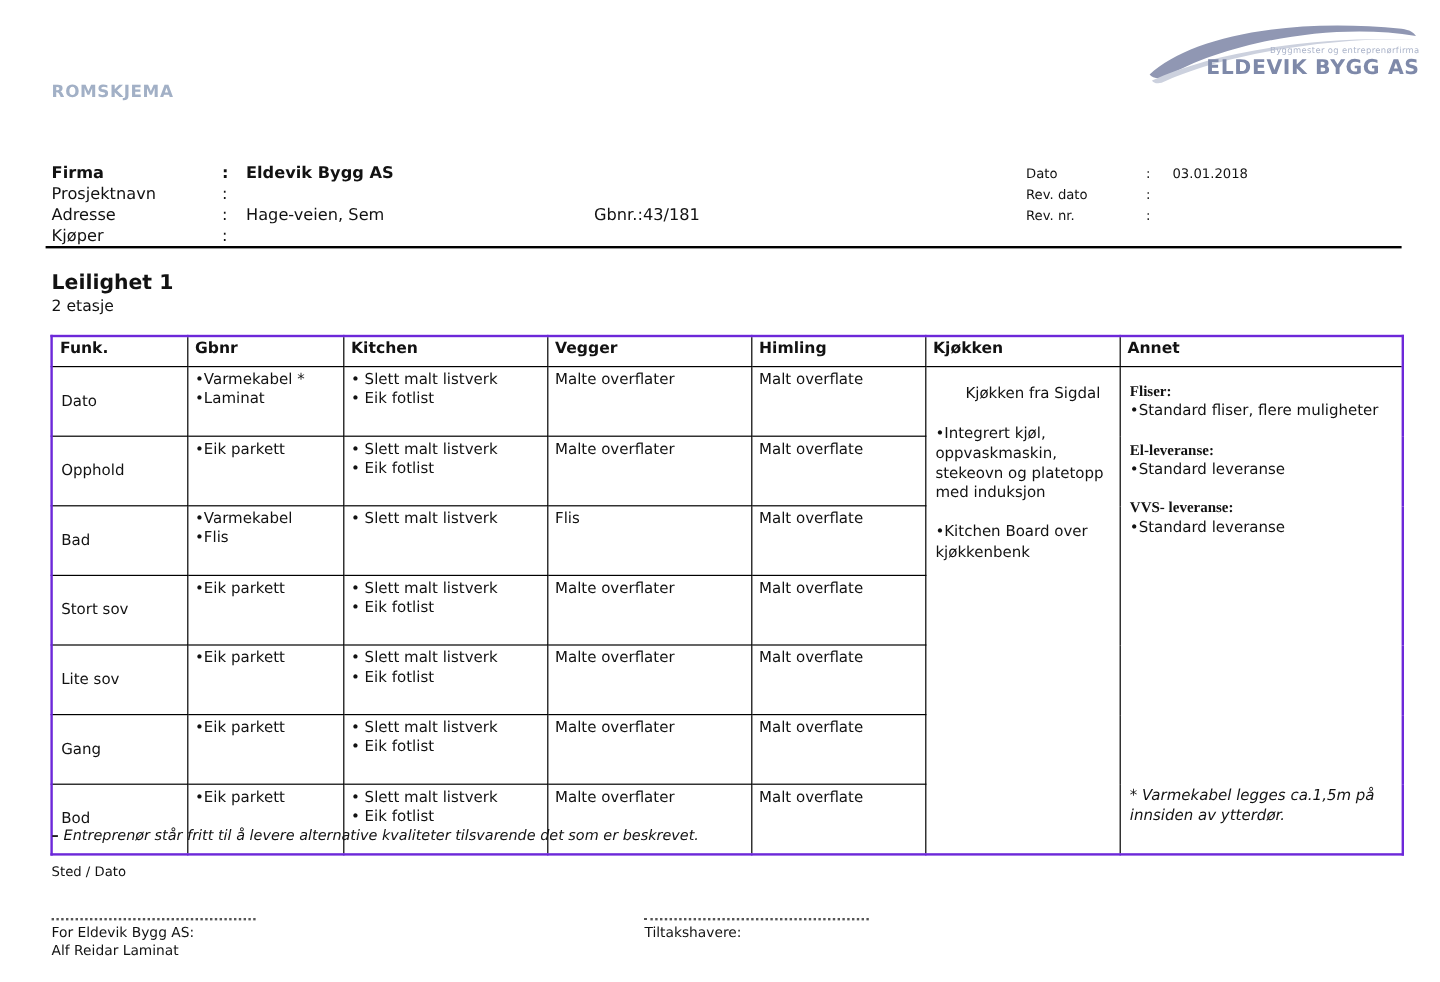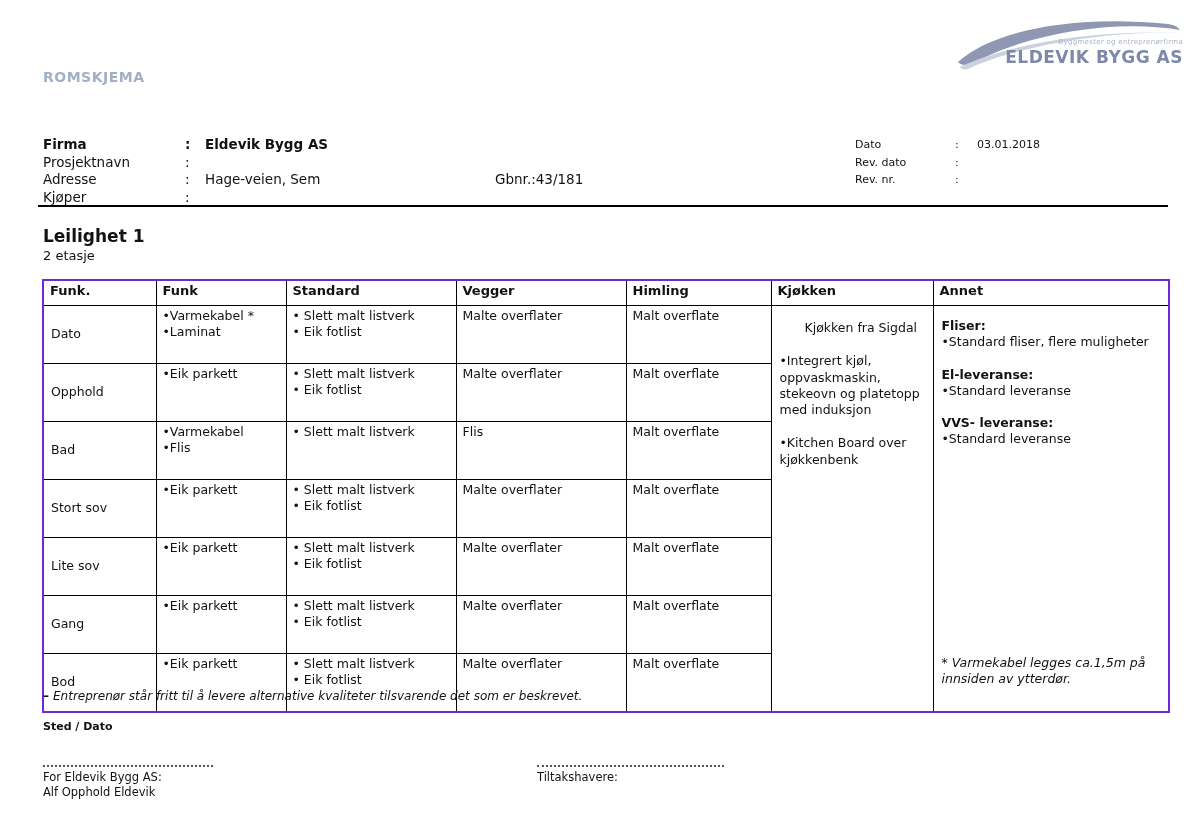--- a/index.html
+++ b/index.html
@@ -138,7 +138,7 @@
   <tbody>
       <tr>
     <th>Funk.</th>
-    <th>Funk</th>
+    <th>Gbnr</th>
     <th>Standard</th>
     <th>Vegger</th>
     <th>Himling</th>

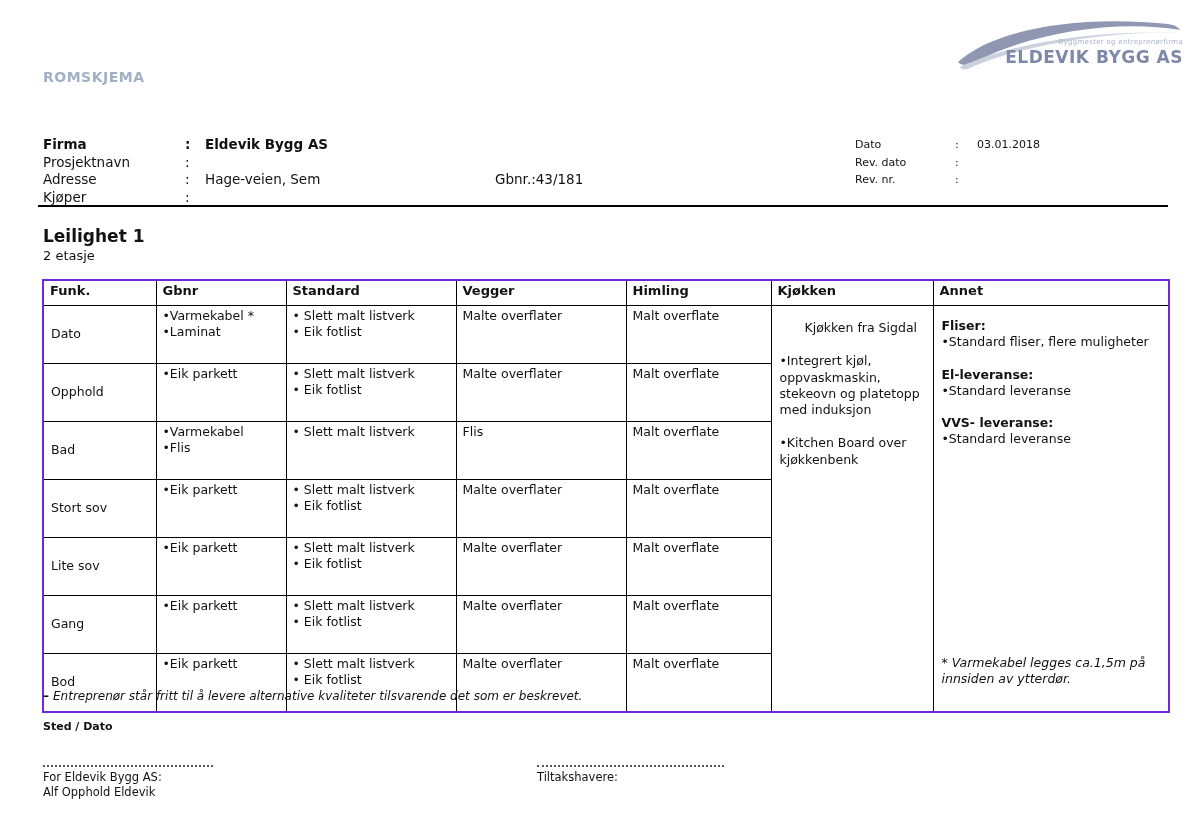--- a/index.html
+++ b/index.html
@@ -139,7 +139,7 @@
       <tr>
     <th>Funk.</th>
     <th>Gbnr</th>
-    <th>Standard</th>
+    <th>Kitchen</th>
     <th>Vegger</th>
     <th>Himling</th>
     <th>Kjøkken</th>

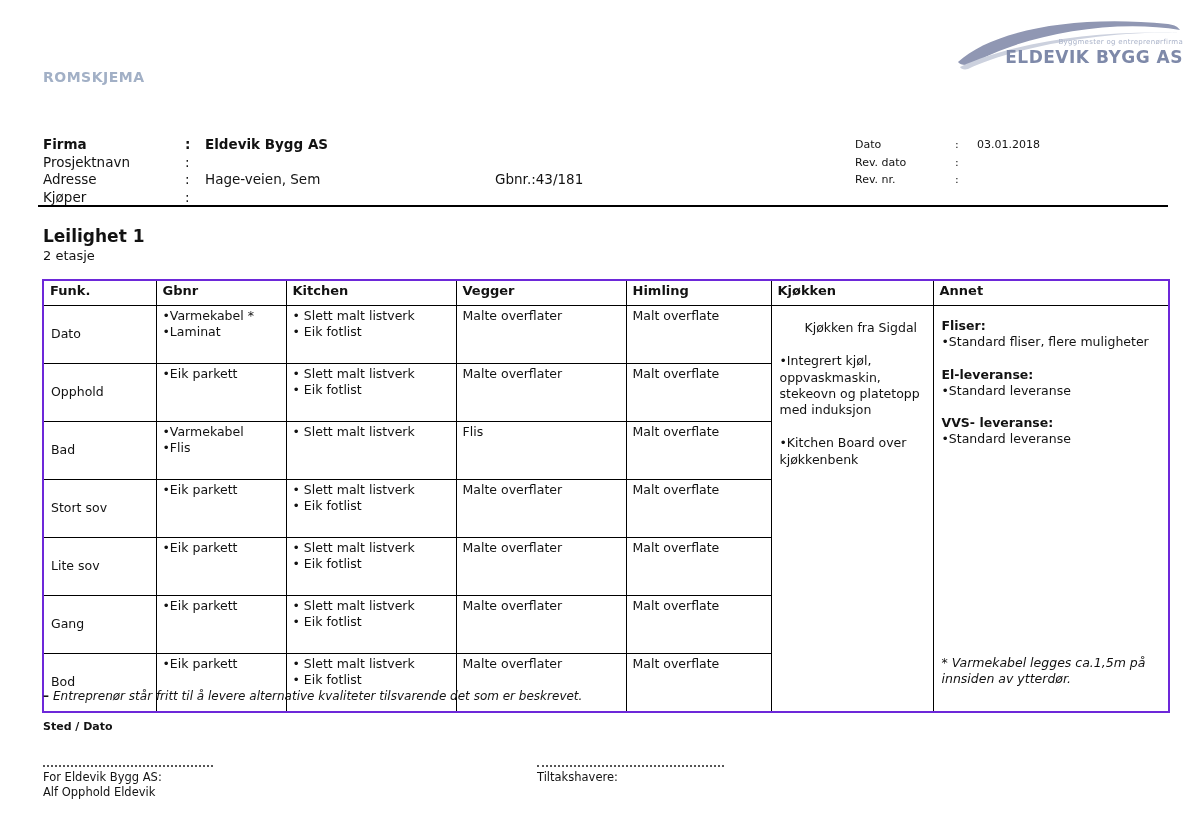--- a/index.html
+++ b/index.html
@@ -49,7 +49,7 @@
   td.annet{padding:12px 8px 10px 8px;}
   td.annet .wrap{display:flex;flex-direction:column;height:100%;}
   td.annet .sec{margin-bottom:16px;}
-  td.annet .sec .h{font-weight:bold;}
+  td.annet .sec .h{font-weight:bold;font-family:Liberation Serif, serif;}
   td.annet .note{margin-top:auto;margin-bottom:14px;font-style:italic;font-size:12.5px;}
 
   

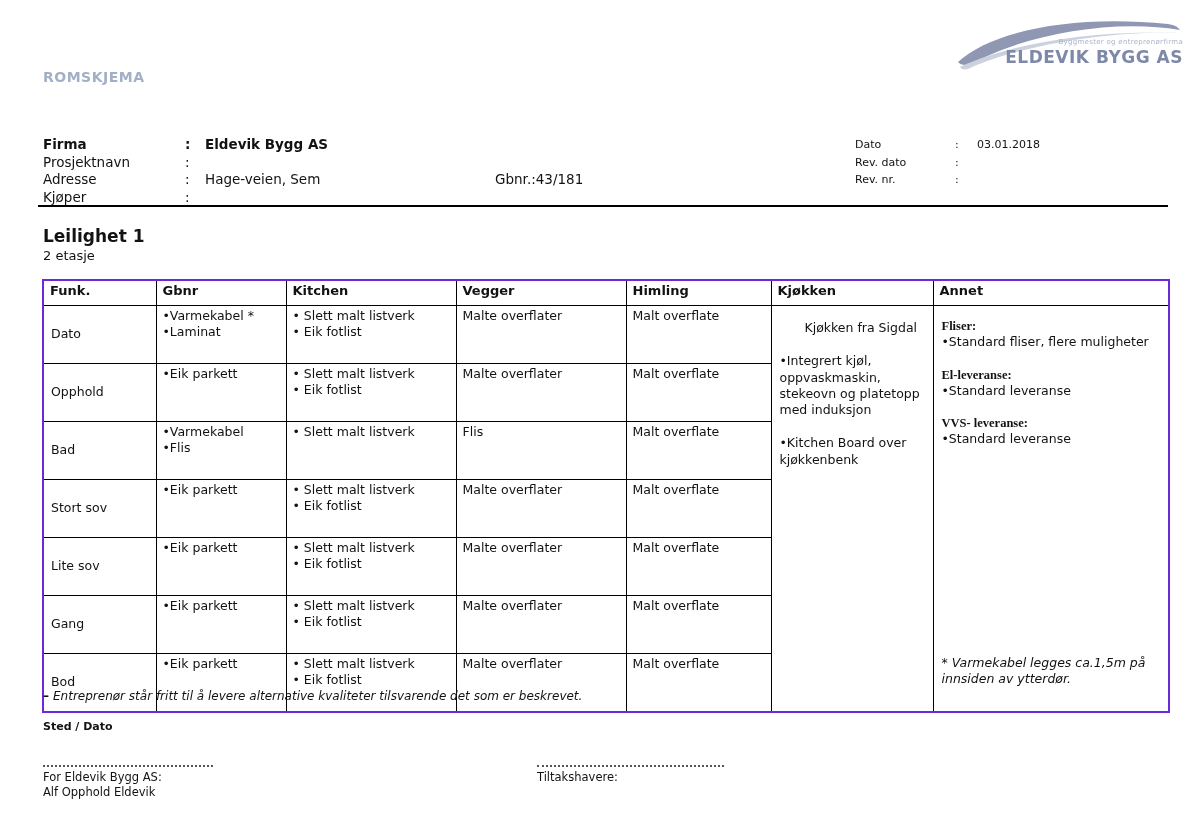--- a/index.html
+++ b/index.html
@@ -55,7 +55,7 @@
   
   .disclaimer{left:43px;top:689px;font-size:12px;font-style:italic;}
   .disclaimer .dash{font-style:normal;font-weight:bold;margin-right:4px;}
-  .sted{left:43px;top:720px;font-size:11px;font-weight:bold;}
+  .sted{left:43px;top:720px;font-size:11px;}
   .sign{font-size:11.5px;line-height:15px;}
   .sign .dotline{display:block;width:170px;border-bottom:2px dotted #555;height:8px;margin-bottom:3px;}
   .sign-left{left:43px;top:757px;}

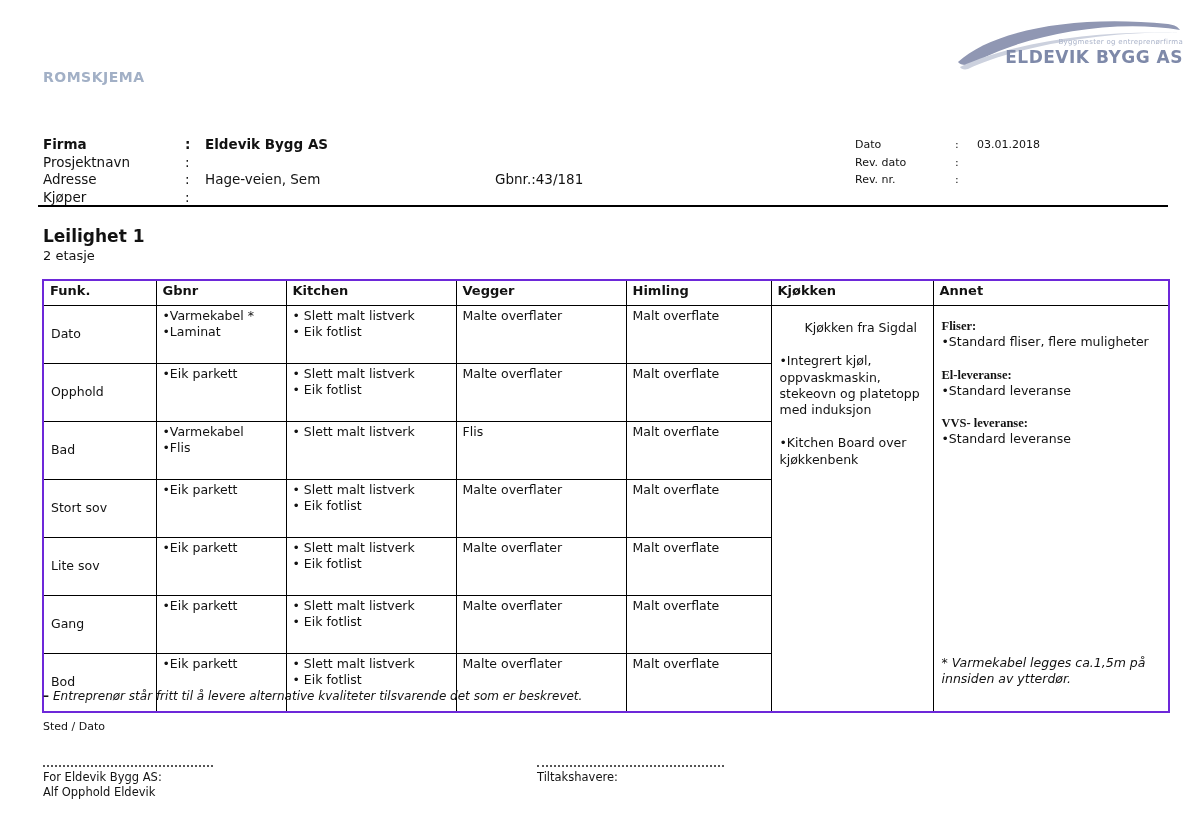--- a/index.html
+++ b/index.html
@@ -277,7 +277,7 @@
 <div class="abs sign sign-left">
   <span class="dotline"></span>
   <div>For Eldevik Bygg AS:</div>
-  <div>Alf Opphold Eldevik</div>
+  <div>Alf Reidar Laminat</div>
 </div>
 
 <div class="abs sign sign-right">

